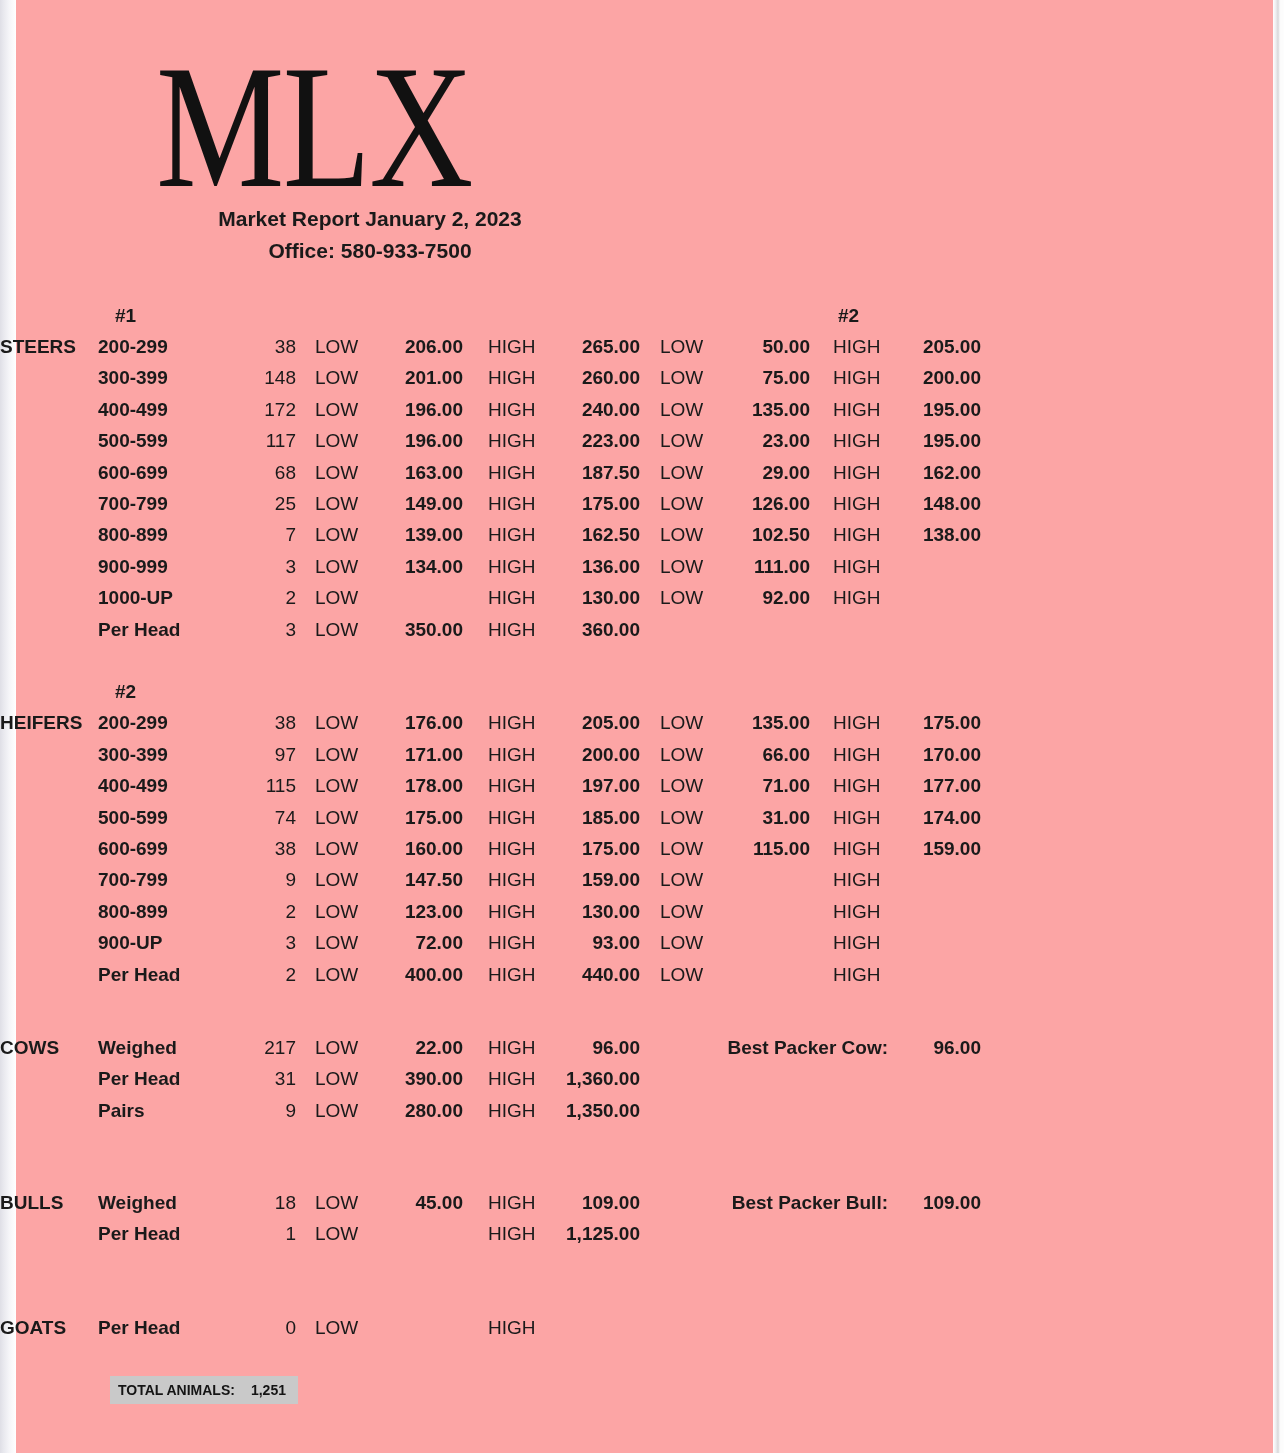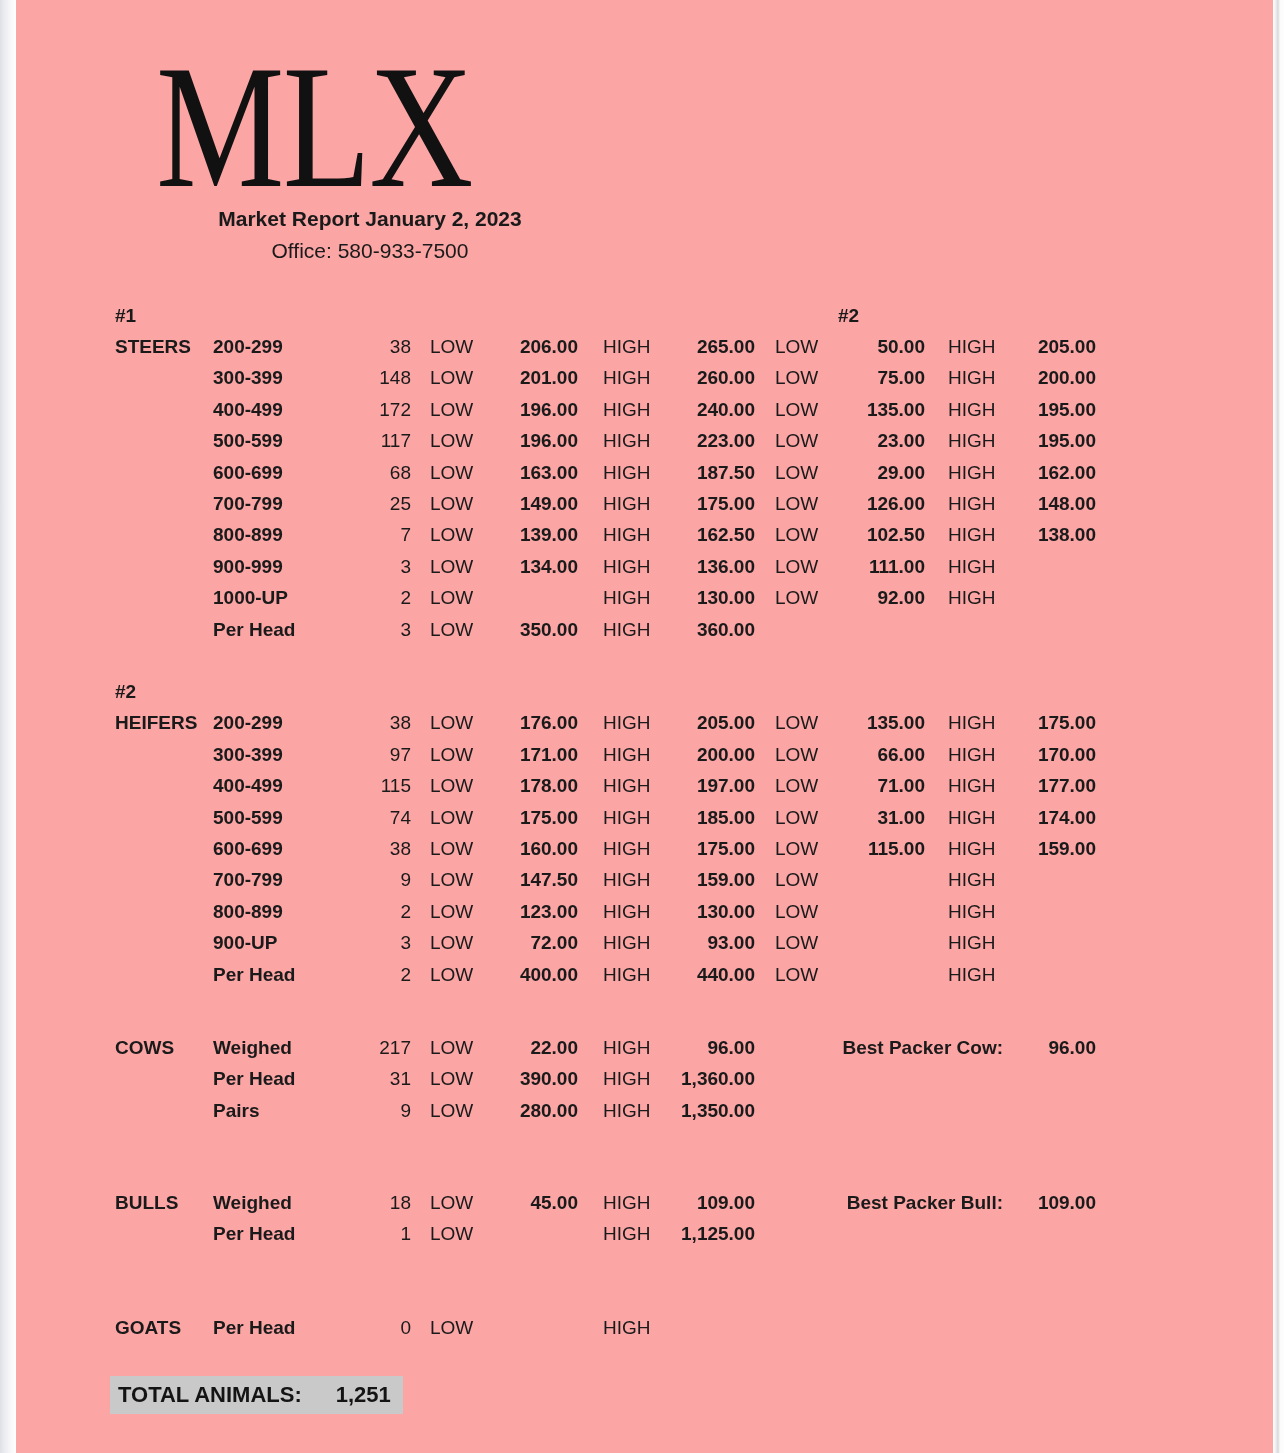--- a/index.html
+++ b/index.html
@@ -30,7 +30,7 @@
     position:absolute;left:213px;top:207px;width:314px;text-align:center;
   }
   .title{font-size:21px;font-weight:700;line-height:24px;}
-  .office{font-size:21px;font-weight:400;line-height:24px;margin-top:8px;}
+  .office{font-size:21px;font-weight:700;line-height:24px;margin-top:8px;}
   #report{position:absolute;left:0;top:300px;width:1284px;font-size:19px;}
   .grade-row{position:relative;height:31.4px;padding-left:115px;font-weight:700;line-height:31.4px;}
   .grade-right{position:absolute;left:838px;top:0;}

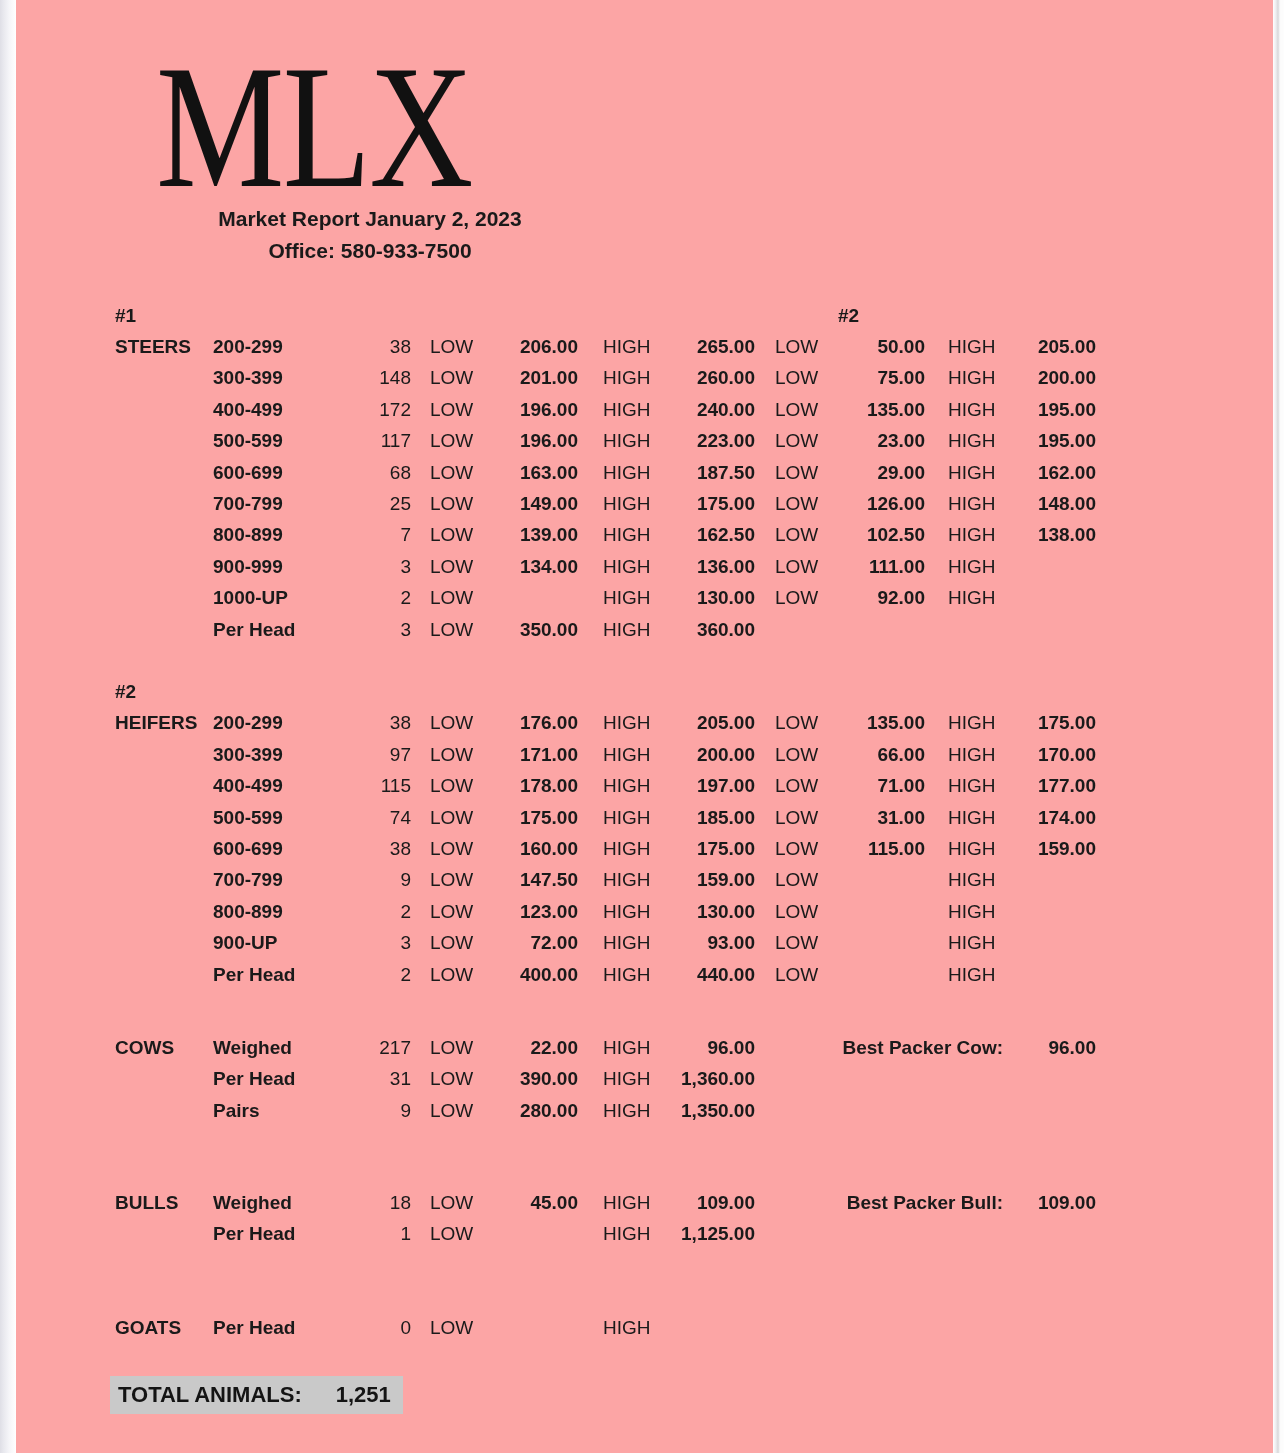--- a/index.html
+++ b/index.html
@@ -37,7 +37,7 @@
   .row{
     display:grid;
     grid-template-columns:98px 112px 86px 79px 88px 80px 97px 75px 95px 78px 93px;
-    height:31.4px;align-items:center;padding-left:115px;
+    height:31.4px;align-items:center;
   }
   .cell{white-space:nowrap;overflow:visible;}
   .bold{font-weight:700;}

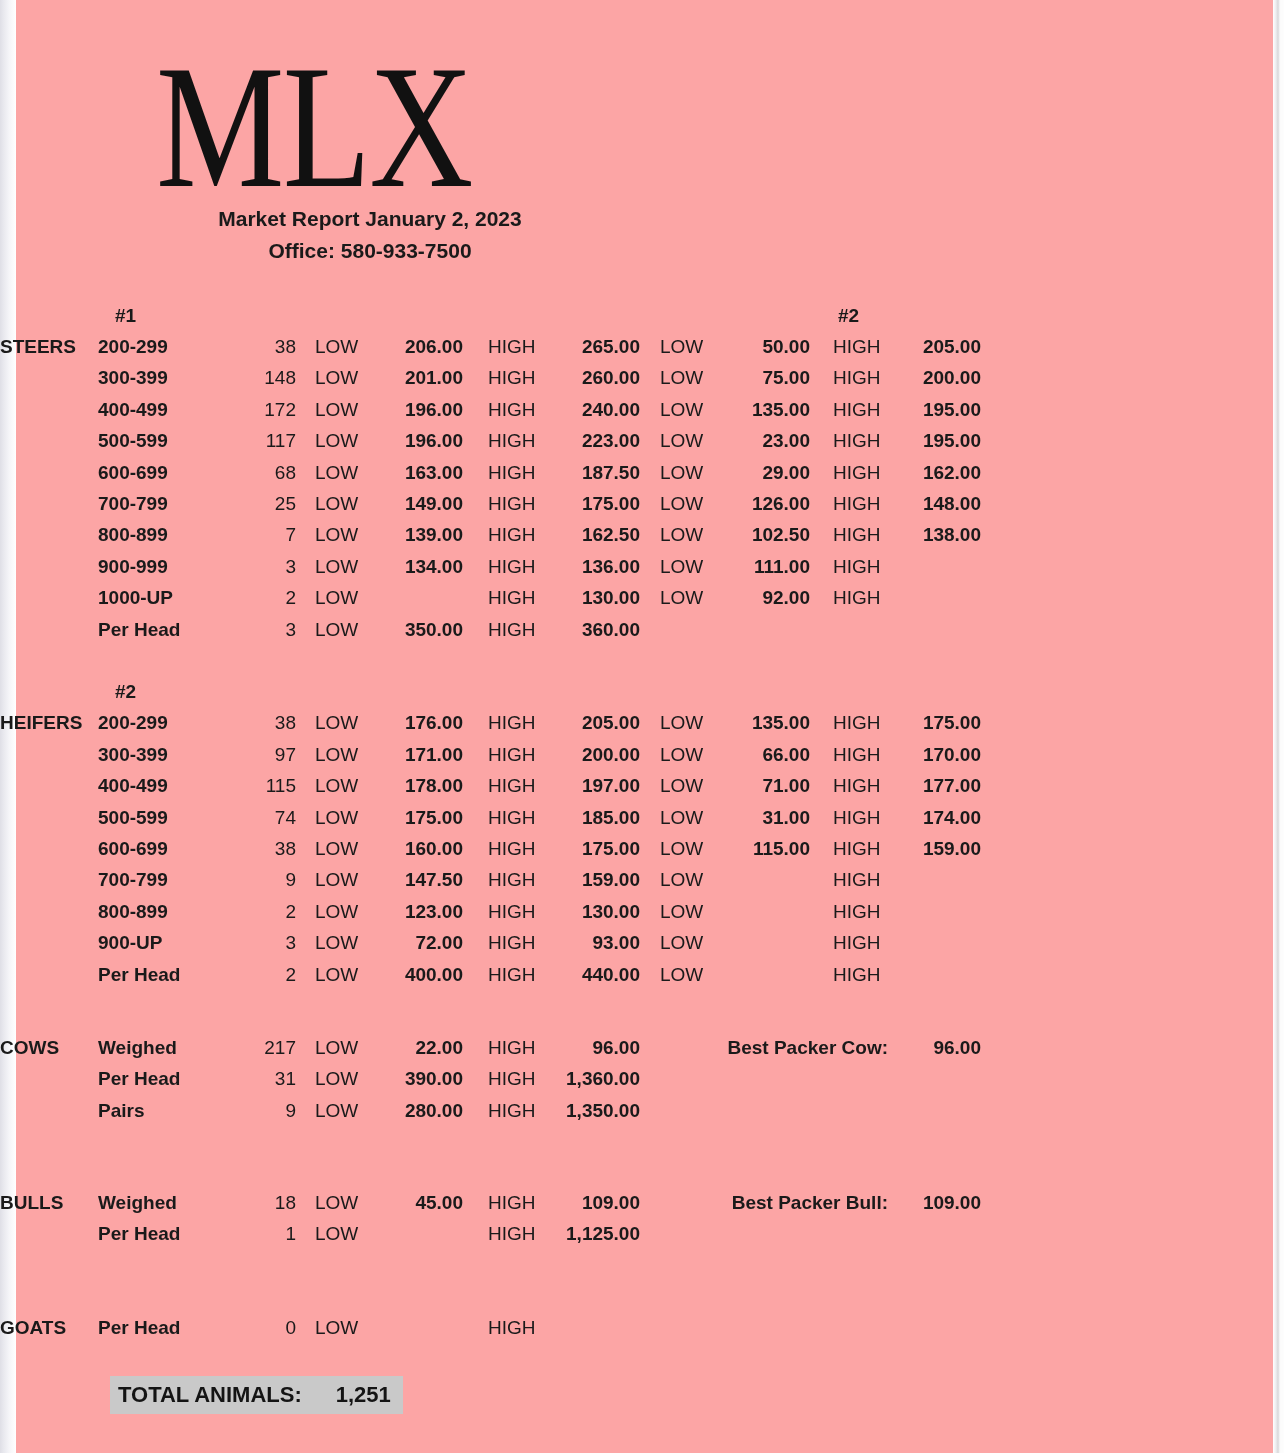--- a/index.html
+++ b/index.html
@@ -55,8 +55,8 @@
   .total-box{
     display:inline-flex;align-items:center;
     background:#c9c9c9;
-    padding:6px 12px 6px 8px;gap:34px;
-    font-size:22px;font-weight:700;color:#141414;
+    padding:6px 12px 6px 8px;gap:16px;
+    font-size:14px;font-weight:700;color:#141414;
   }
 </style>
 </head>

